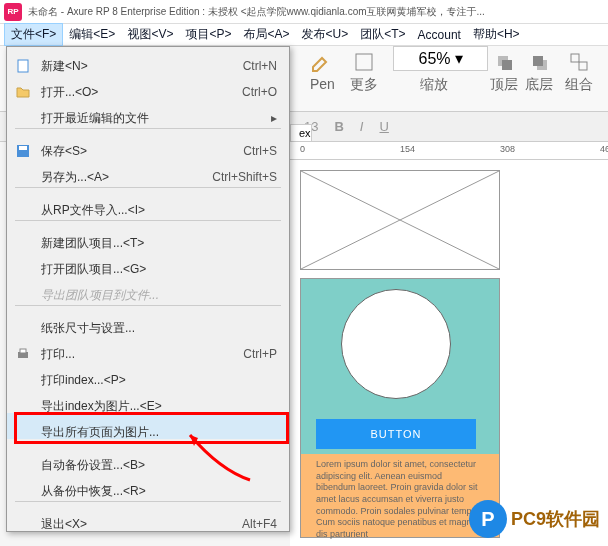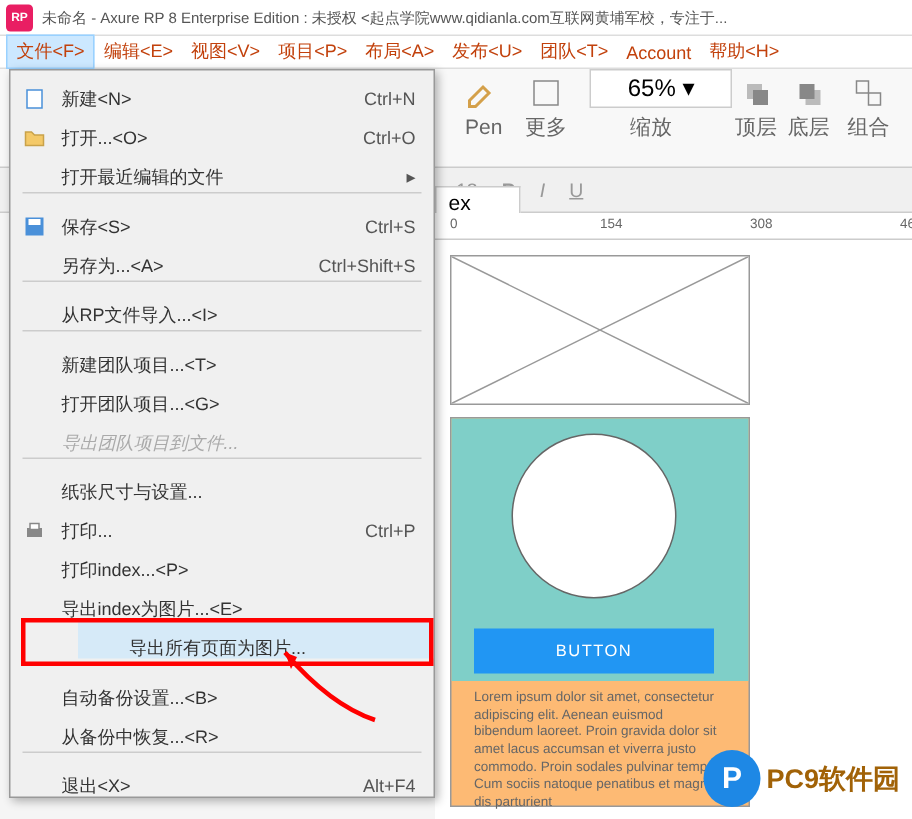--- a/index.html
+++ b/index.html
@@ -10,7 +10,7 @@
 .titlebar .title { color: #555; font-size: 10px; white-space: nowrap; overflow: hidden; }
 
 .menubar { height: 22px; background: #fff; display: flex; align-items: center; padding: 0 4px; border-bottom: 1px solid #ddd; }
-.menubar .mi { padding: 2px 6px; color: #c2410c; font-size: 12px; cursor: pointer; }
+.menubar .mi { padding: 2px 6px; color: #0f172a; font-size: 12px; cursor: pointer; }
 .menubar .mi.active { background: #cce8ff; border: 1px solid #99d1ff; }
 
 .toolbar { height: 66px; background: #f8f8f8; border-bottom: 1px solid #ccc; position: relative; }

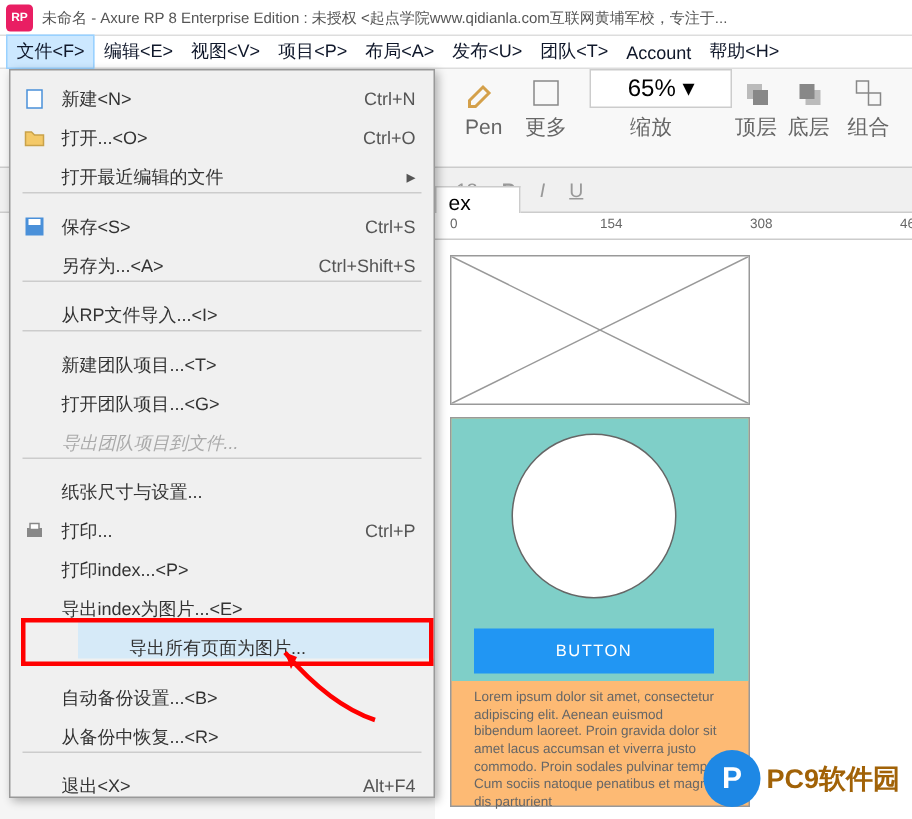--- a/index.html
+++ b/index.html
@@ -25,7 +25,7 @@
 .canvas-area { position: absolute; left: 290px; top: 142px; right: 0; bottom: 0; background: #fff; }
 .ruler-h { height: 18px; background: #fff; border-bottom: 1px solid #ccc; position: relative; font-size: 9px; color: #666; }
 .ruler-h .tick { position: absolute; top: 2px; }
-.tab { position: absolute; left: 0; top: -18px; background: #fff; border: 1px solid #ccc; border-bottom: none; padding: 2px 32px 2px 8px; font-size: 14px; }
+.tab { position: absolute; left: 0; top: -18px; background: #fff; border: 1px solid #ccc; border-bottom: none; padding: 2px 0 2px 8px; font-size: 11px; }
 
 .canvas { position: relative; background: #fff; padding: 10px; }
 .xbox { border: 1px solid #999; background: #fff; position: relative; margin-bottom: 8px; }

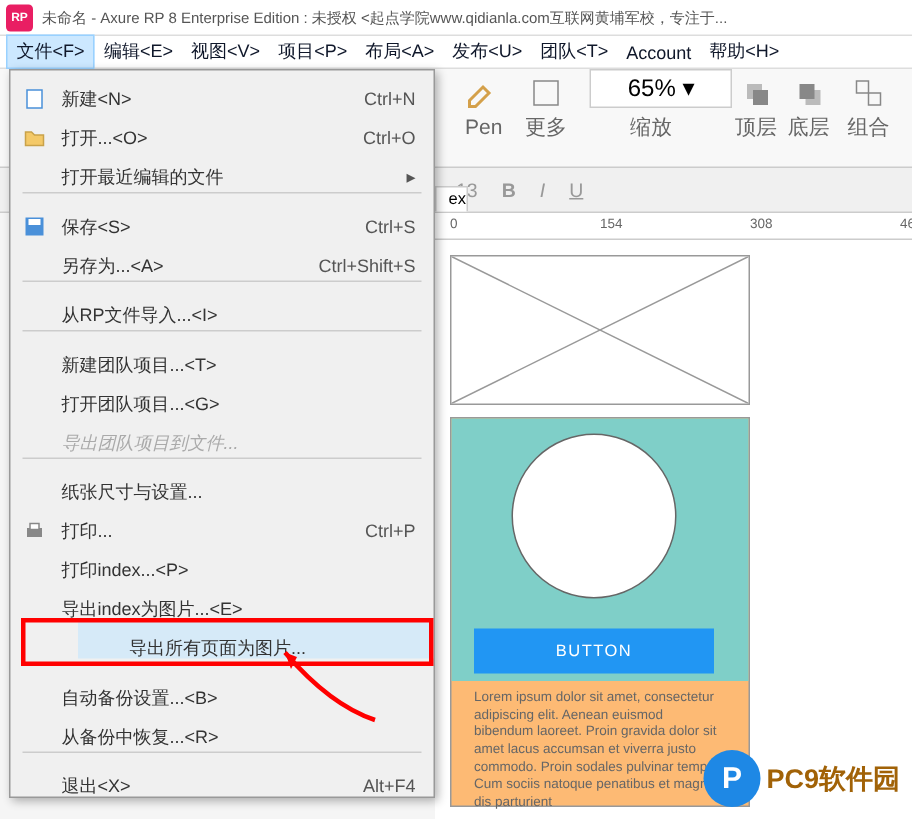--- a/index.html
+++ b/index.html
@@ -38,7 +38,7 @@
 
 .dropdown { position: absolute; left: 6px; top: 46px; width: 284px; background: #f0f0f0; border: 1px solid #999; box-shadow: 2px 2px 6px rgba(0,0,0,0.3); z-index: 100; }
 .dropdown .row { display: flex; align-items: center; height: 26px; padding: 12px 12px 0 34px; position: relative; font-size: 12px; color: #333; }
-.dropdown .row.hover { background: #d6eaf8; margin-left: 45px; }
+.dropdown .row.hover { background: #d6eaf8; }
 .dropdown .row.disabled { color: #aaa; font-style: italic; }
 .dropdown .row .sc { margin-left: auto; color: #555; }
 .dropdown .row .ric { position: absolute; left: 8px; width: 16px; height: 16px; }

